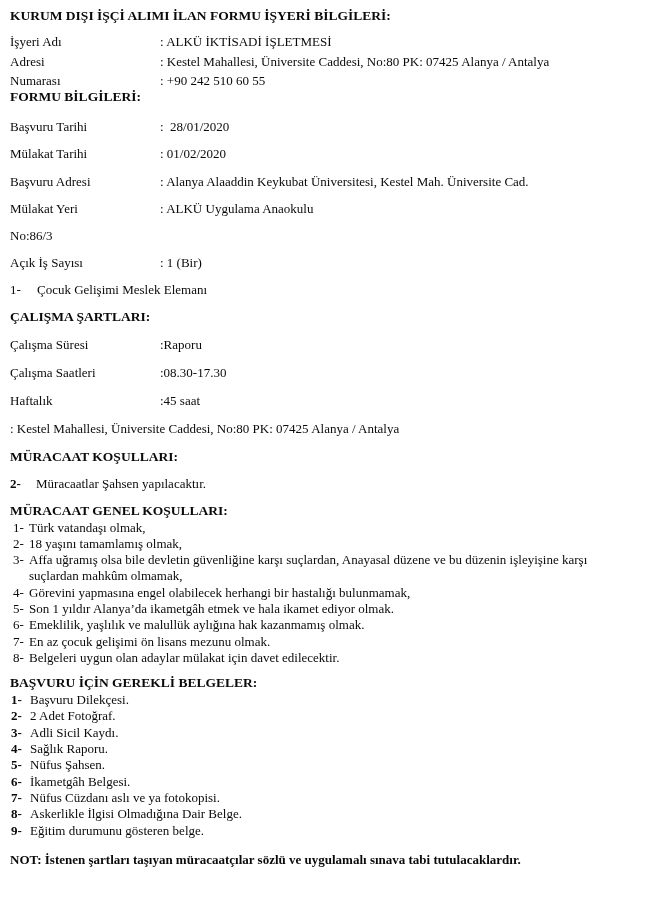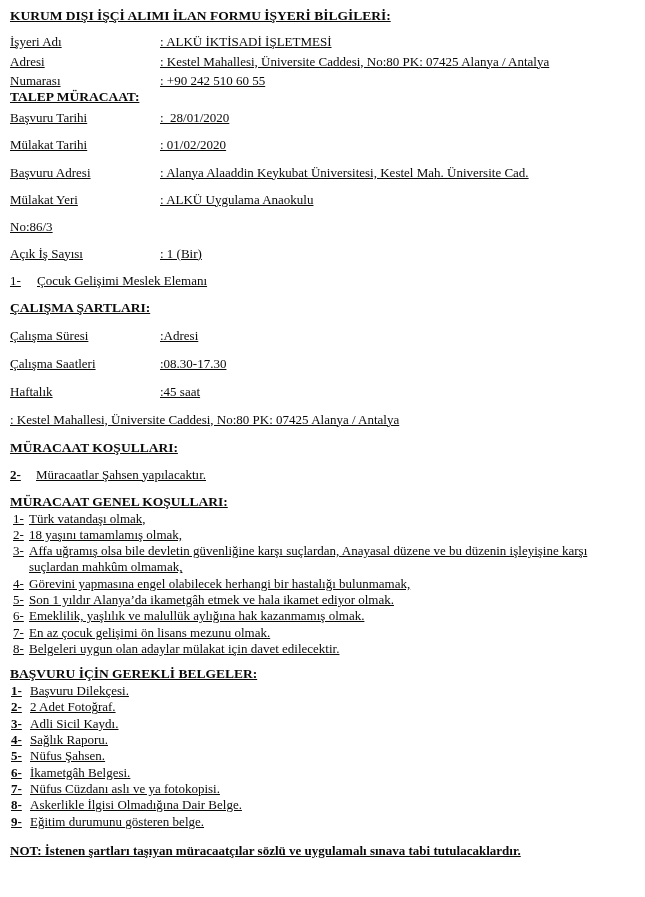--- a/index.html
+++ b/index.html
@@ -13,7 +13,6 @@
     font-family:"Liberation Serif","DejaVu Serif",serif;
     font-size:13px;
     overflow:hidden;
-    text-decoration:underline;
   }
   .h{font-weight:700;font-size:13.5px;line-height:18px;}
   .title{line-height:17px;margin-bottom:8px;}

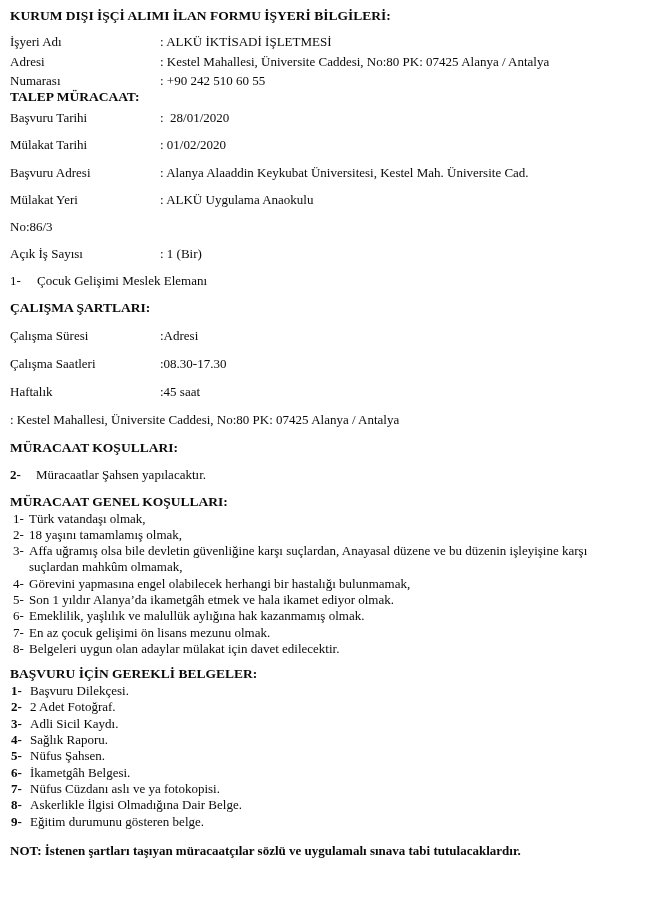--- a/index.html
+++ b/index.html
@@ -62,7 +62,7 @@
       <span class="v">: +90 242 510 60 55</span>
   </div>
 
-  <div class="h mtn3">TALEP MÜRACAAT:</div>
+  <div class="h mtn3">FORMU BİLGİLERİ:</div>
 
   <div class="kv sp mt12">
     <span class="l">Başvuru Tarihi</span>

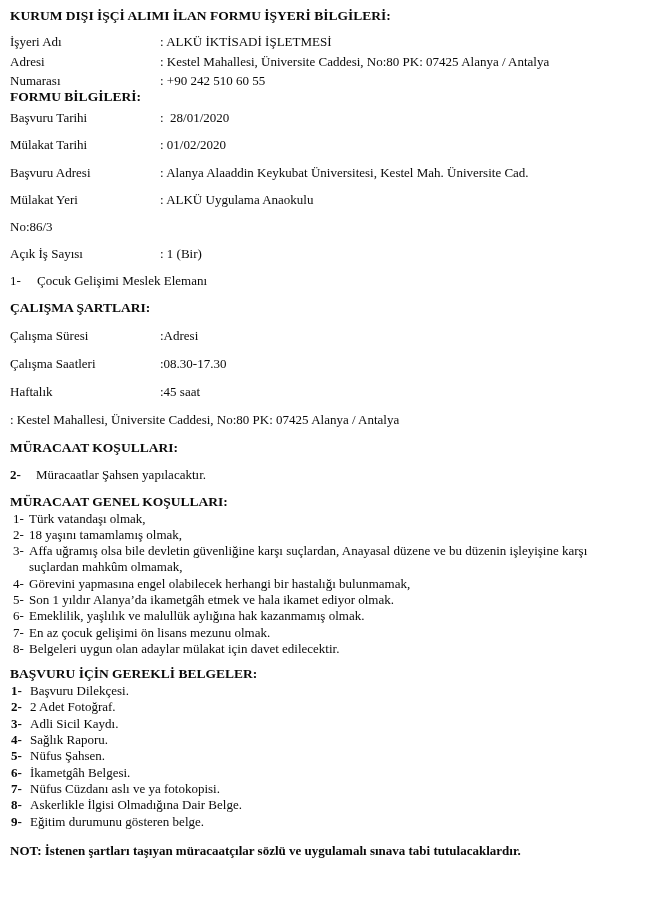--- a/index.html
+++ b/index.html
@@ -39,7 +39,7 @@
   .mt8{margin-top:8px;}
   .mt9{margin-top:9px;}
   .mt10{margin-top:10px;}
-  .mt12{margin-top:3px;}
+  .mt12{margin-top:12px;}
   .mb0{margin-bottom:0;}
 </style>
 </head>

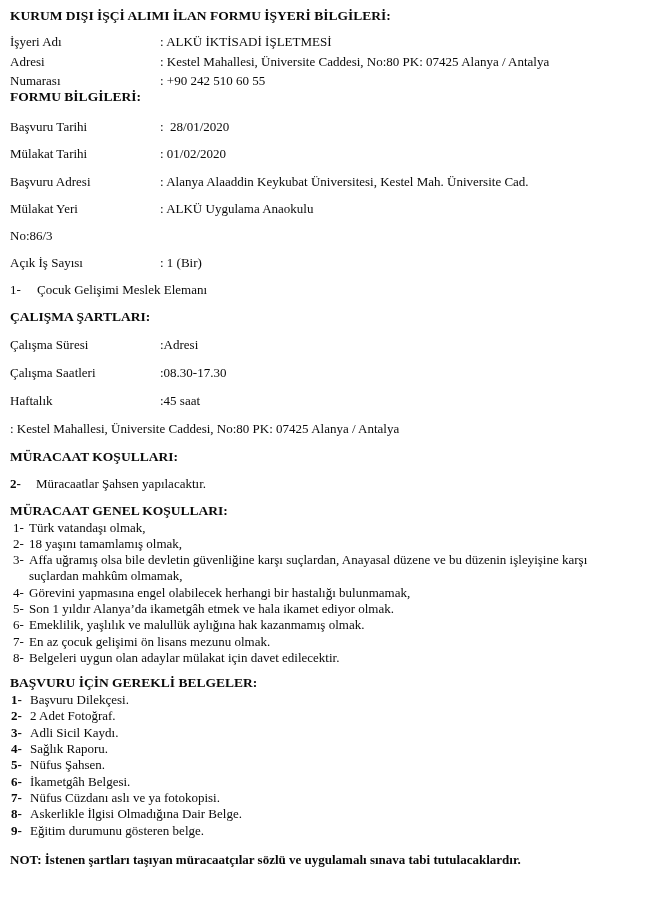--- a/index.html
+++ b/index.html
@@ -95,7 +95,7 @@
 
   <div class="kv cw mt10">
     <span class="l">Çalışma Süresi</span>
-      <span class="v">:Adresi</span>
+      <span class="v">:Raporu</span>
   </div>
   <div class="kv cw">
     <span class="l">Çalışma Saatleri</span>

